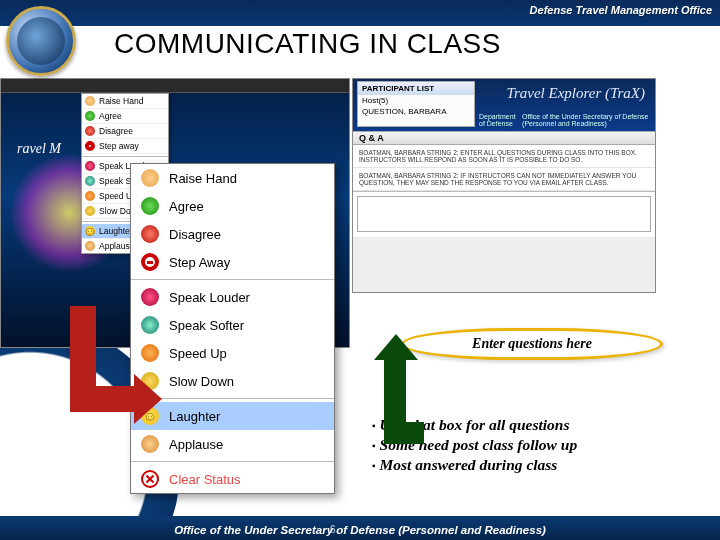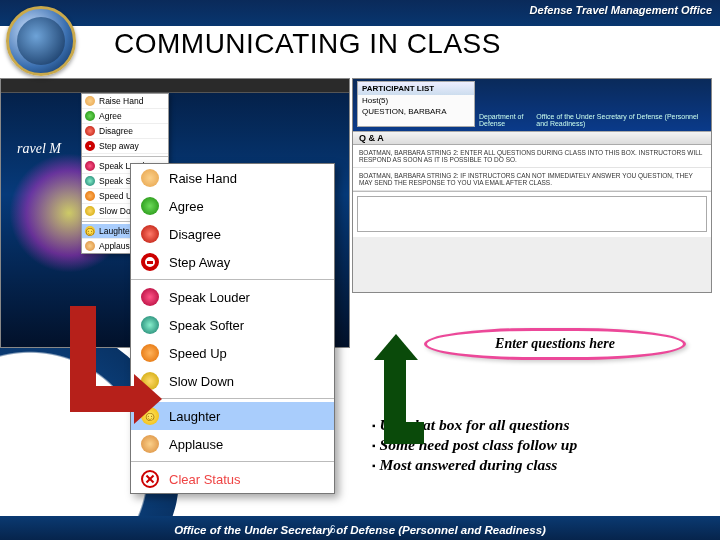--- a/index.html
+++ b/index.html
@@ -60,7 +60,7 @@
   .ic-x{background:#fff;border:2px solid #c00;position:relative;} .ic-x:before,.ic-x:after{content:"";position:absolute;left:2px;right:2px;top:50%;height:2px;background:#c00;margin-top:-1px;} .ic-x:before{transform:rotate(45deg);} .ic-x:after{transform:rotate(-45deg);}
 
   
-  .right-shot { position:absolute; left:352px; top:0; width:360px; height:215px; background:#eee; border:1px solid #888;}
+  .right-shot { position:absolute; left:352px; top:0; width:304px; height:215px; background:#eee; border:1px solid #888;}
   .right-shot .head { height:52px; background:linear-gradient(#0a2a5a,#0a3a8a); position:relative;}
   .right-shot .head .plist { position:absolute; left:4px; top:2px; width:118px; height:46px; background:#fbfbfb; border:1px solid #aaa; font:8px Arial;}
   .right-shot .head .plist .hdr{ background:linear-gradient(#eef,#cde); padding:2px 4px; font-weight:bold; font-size:8px;}

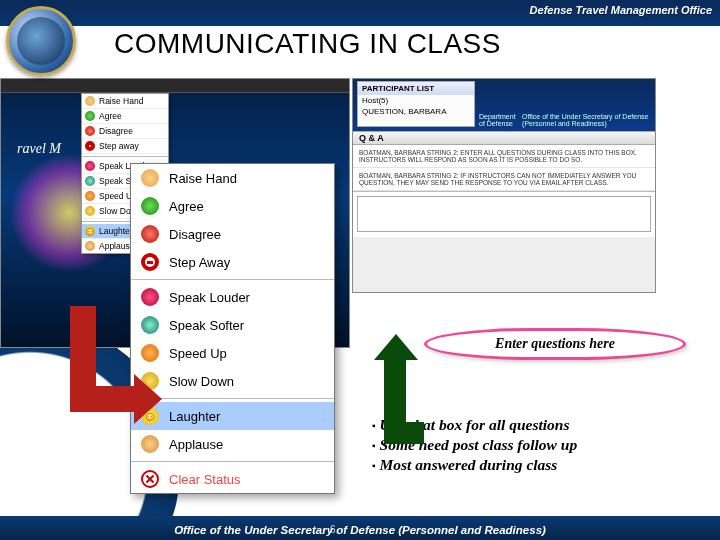--- a/index.html
+++ b/index.html
@@ -212,6 +212,7 @@
           <div class="ln">Host(5)</div>
           <div class="ln">QUESTION, BARBARA</div>
         </div>
+        <div class="tetitle">Travel Explorer (TraX)</div>
         <div class="sub">
           <span>Department of Defense</span>
           <span>Office of the Under Secretary of Defense (Personnel and Readiness)</span>

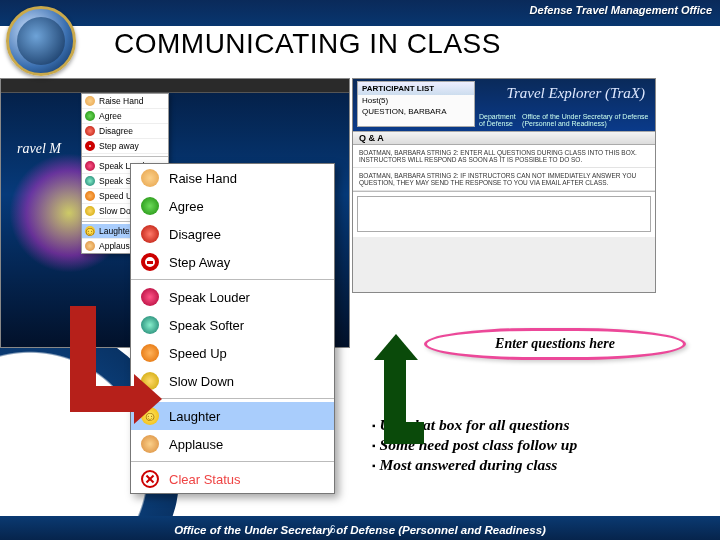--- a/index.html
+++ b/index.html
@@ -85,7 +85,7 @@
   .arrow-right .head { position:absolute; left:4px; top:0; width:0;height:0; border-bottom:26px solid #0a4a0a; border-left:22px solid transparent; border-right:22px solid transparent;}
 
   
-  .callout-oval { position:absolute; left:424px; top:250px; width:262px; height:32px; border:3px solid #ec4899; border-radius:50%/60%; display:flex; align-items:center; justify-content:center; font:italic bold 14px "Times New Roman",serif; background:#fff; box-shadow:2px 2px 4px rgba(0,0,0,.2);}
+  .callout-oval { position:absolute; left:401px; top:250px; width:262px; height:32px; border:3px solid #eab308; border-radius:50%/60%; display:flex; align-items:center; justify-content:center; font:italic bold 14px "Times New Roman",serif; background:#fff; box-shadow:2px 2px 4px rgba(0,0,0,.2);}
   .bullets { position:absolute; left:372px; top:338px; font:italic bold 15.5px "Times New Roman",serif; color:#000;}
   .bullets .b { display:flex; gap:4px;}
   .bullets .b:before { content:"▪"; font-style:normal; font-size:10px; line-height:20px;}

